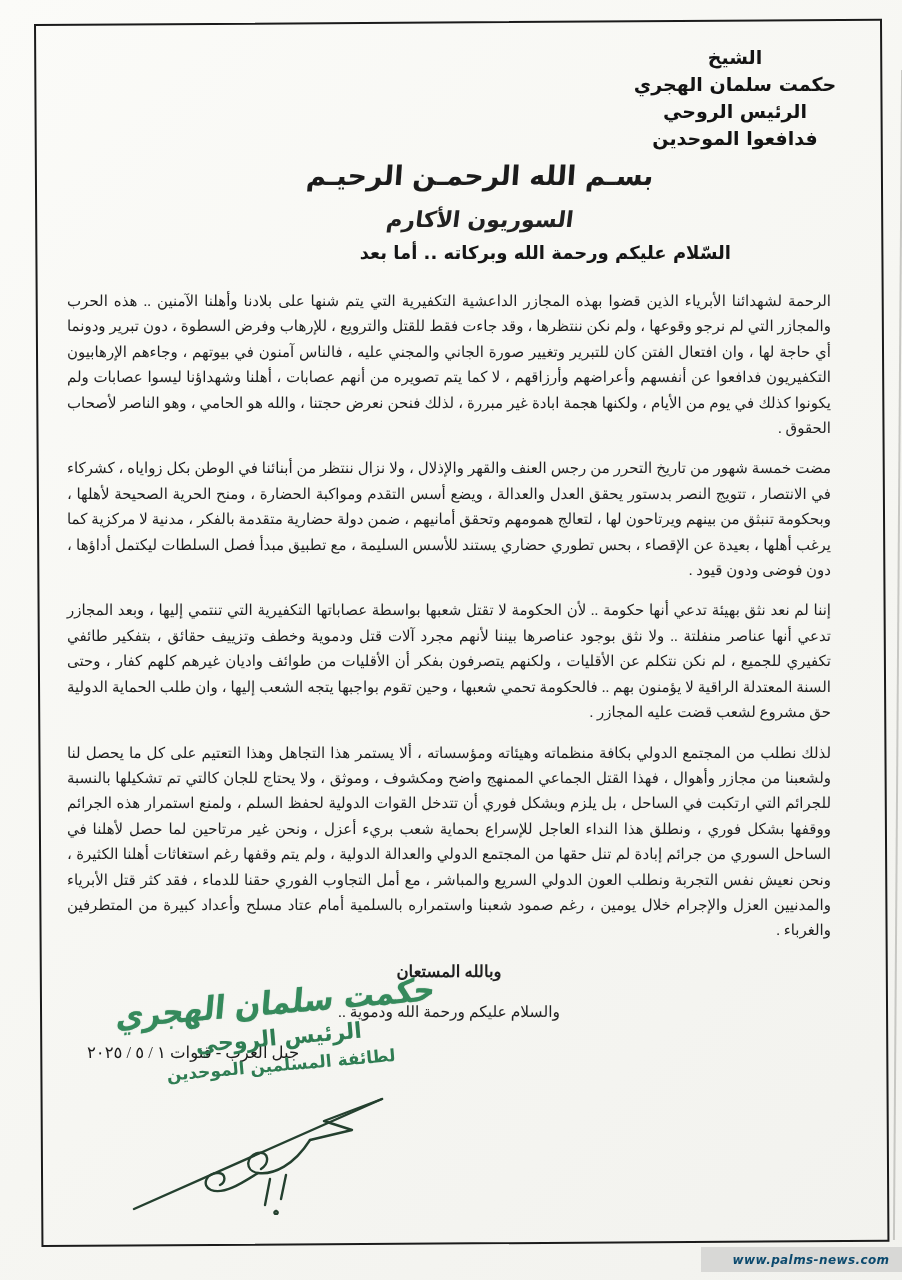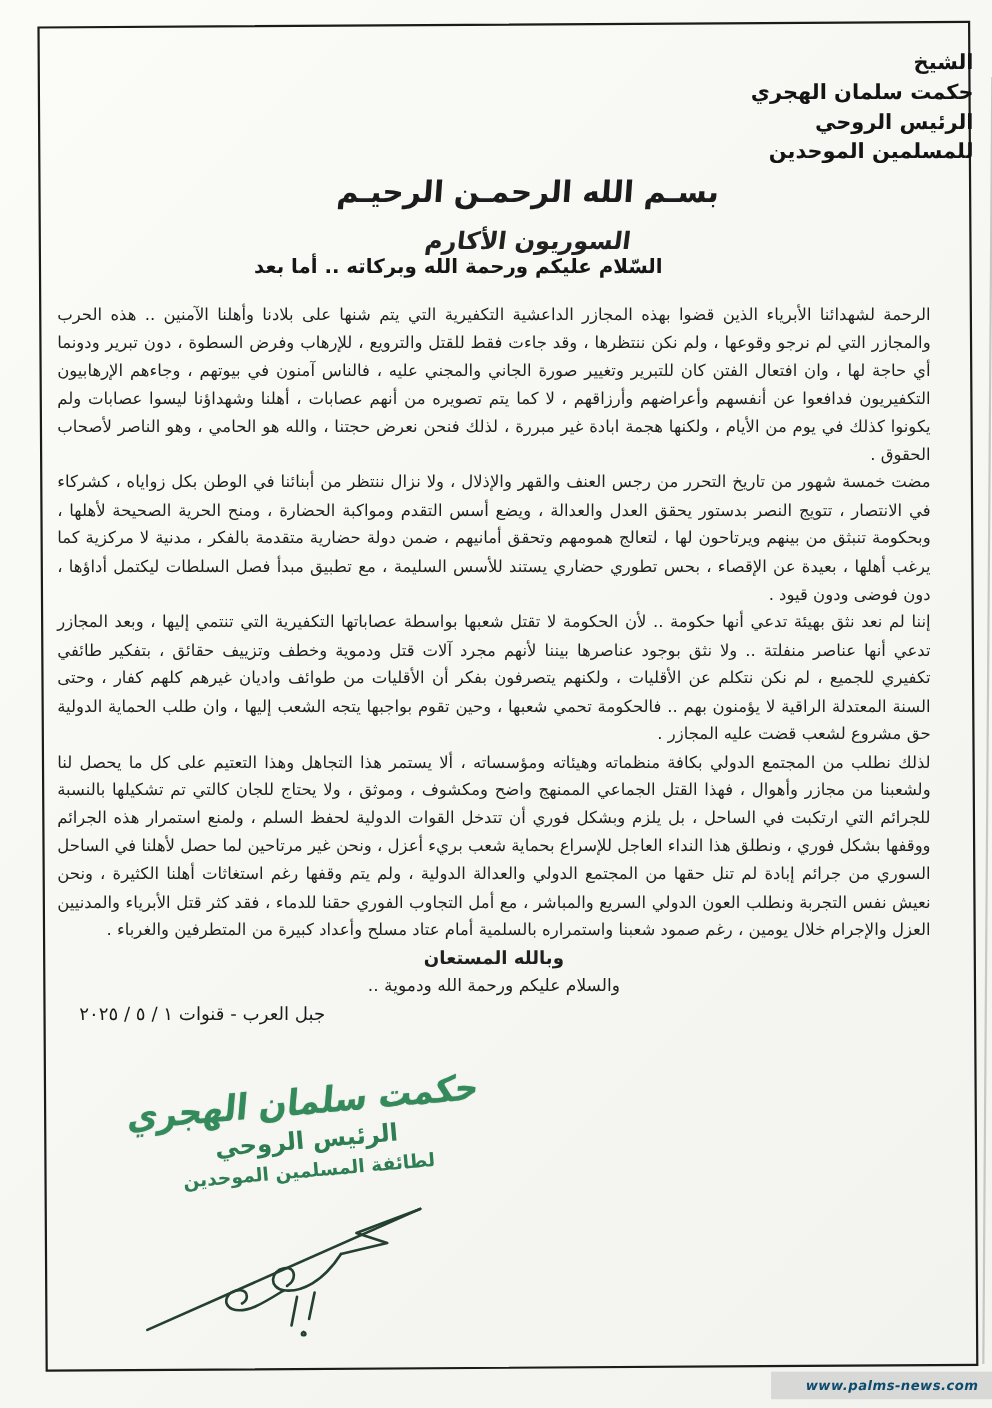--- a/index.html
+++ b/index.html
@@ -26,7 +26,7 @@
   }
   .letterhead{
     position:absolute;top:44px;left:585px;width:300px;
-    text-align:right;color:#141414;
+    text-align:center;color:#141414;
     font-weight:bold;font-size:19px;line-height:27px;
   }
   .bismillah{

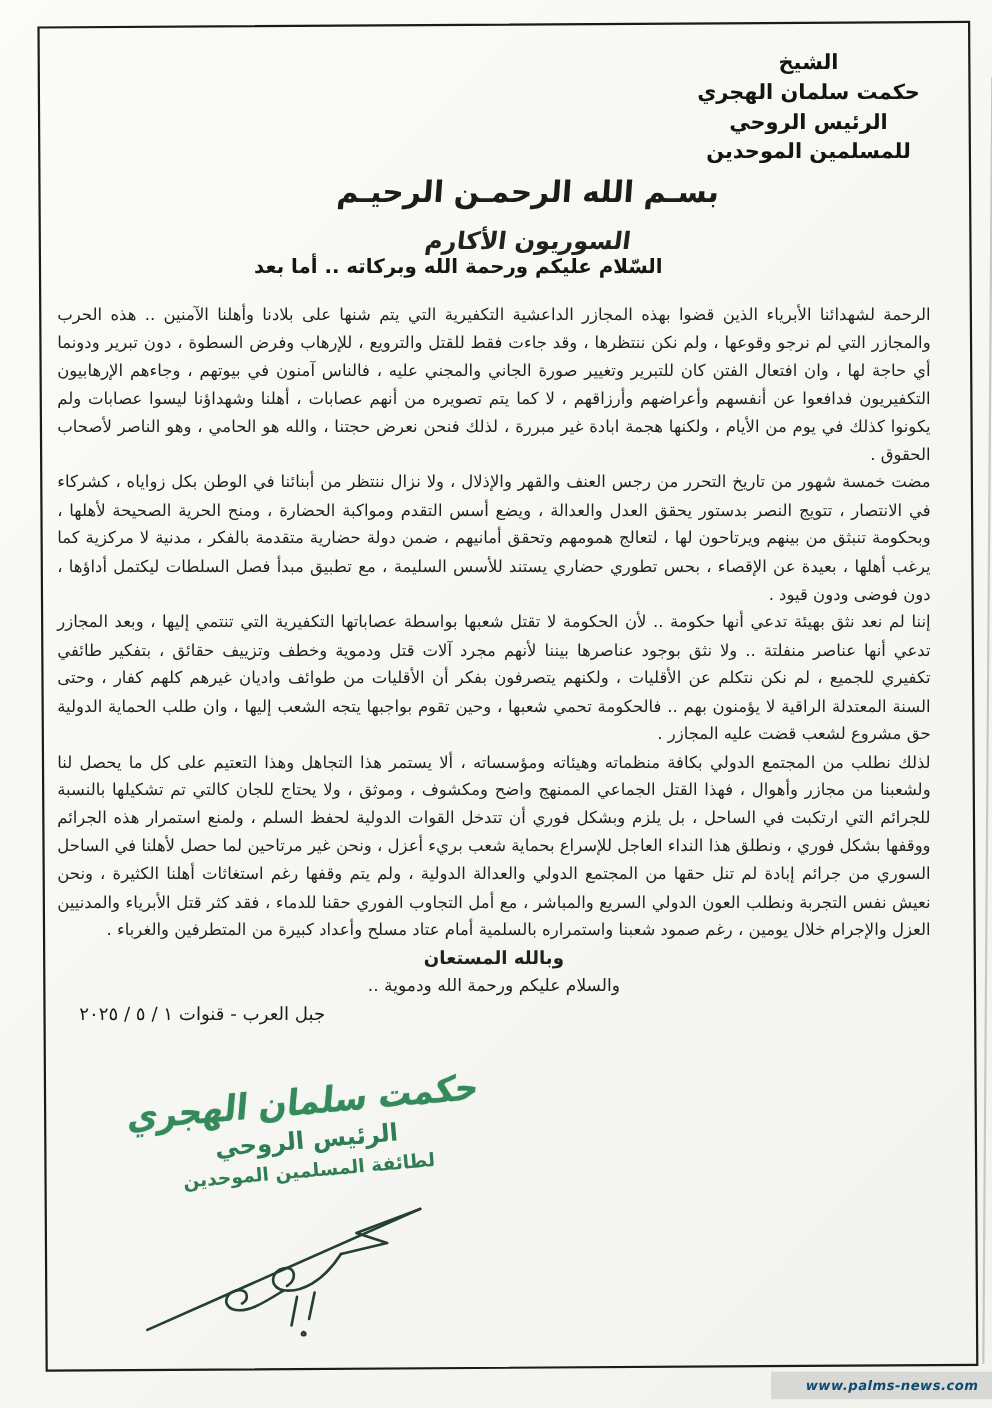--- a/index.html
+++ b/index.html
@@ -99,7 +99,7 @@
     <div>الشيخ</div>
     <div>حكمت سلمان الهجري</div>
     <div>الرئيس الروحي</div>
-    <div>للمسلمين الموحدين</div>
+    <div>فدافعوا الموحدين</div>
   </div>
 
   <div class="bismillah">بسـم الله الرحمـن الرحيـم</div>

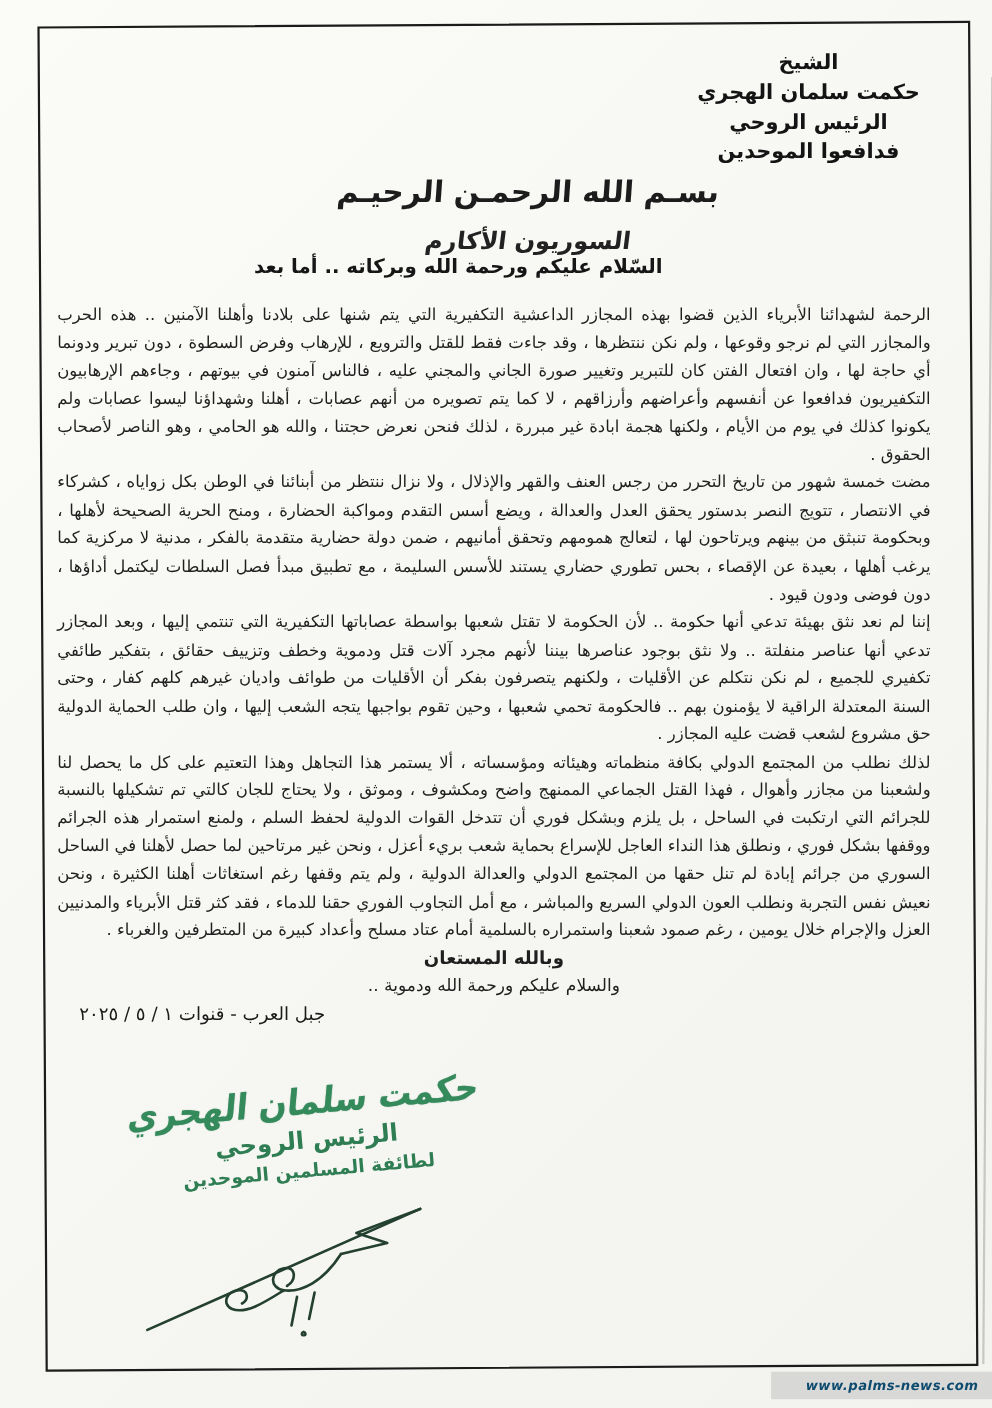--- a/index.html
+++ b/index.html
@@ -41,8 +41,8 @@
     transform:skewX(-7deg);
   }
   .salutation{
-    position:absolute;top:232px;left:231px;width:500px;
-    text-align:left;font-size:18px;font-weight:bold;color:#161616;
+    position:absolute;top:242px;left:231px;width:500px;
+    text-align:right;font-size:18px;font-weight:bold;color:#161616;
   }
   .letter-body{
     position:absolute;top:274px;left:52px;width:794px;

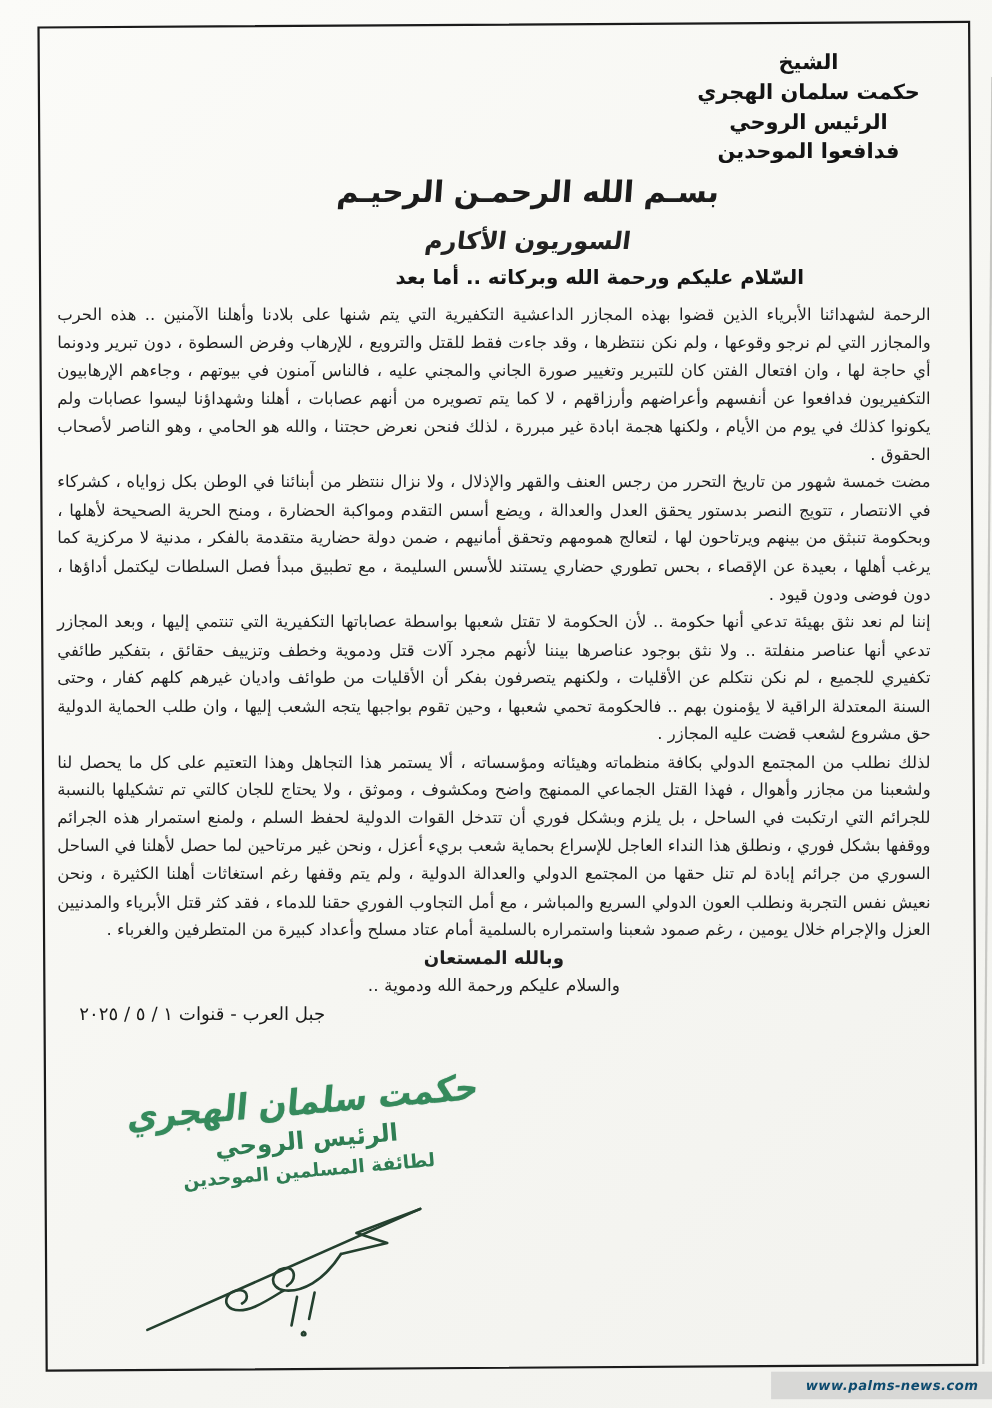--- a/index.html
+++ b/index.html
@@ -49,7 +49,7 @@
     direction:rtl;text-align:justify;
     font-size:15px;line-height:25.4px;color:#1f1f1f;
   }
-  .letter-body p{margin:0;}
+  .letter-body p{margin:15px;font-family:Liberation Serif, serif;}
   .lead{font-weight:bold;}
   .closing-dua{text-align:center;font-weight:bold;font-size:16.5px;margin-top:3px;}
   .closing-salam{text-align:center;font-size:15.5px;}

